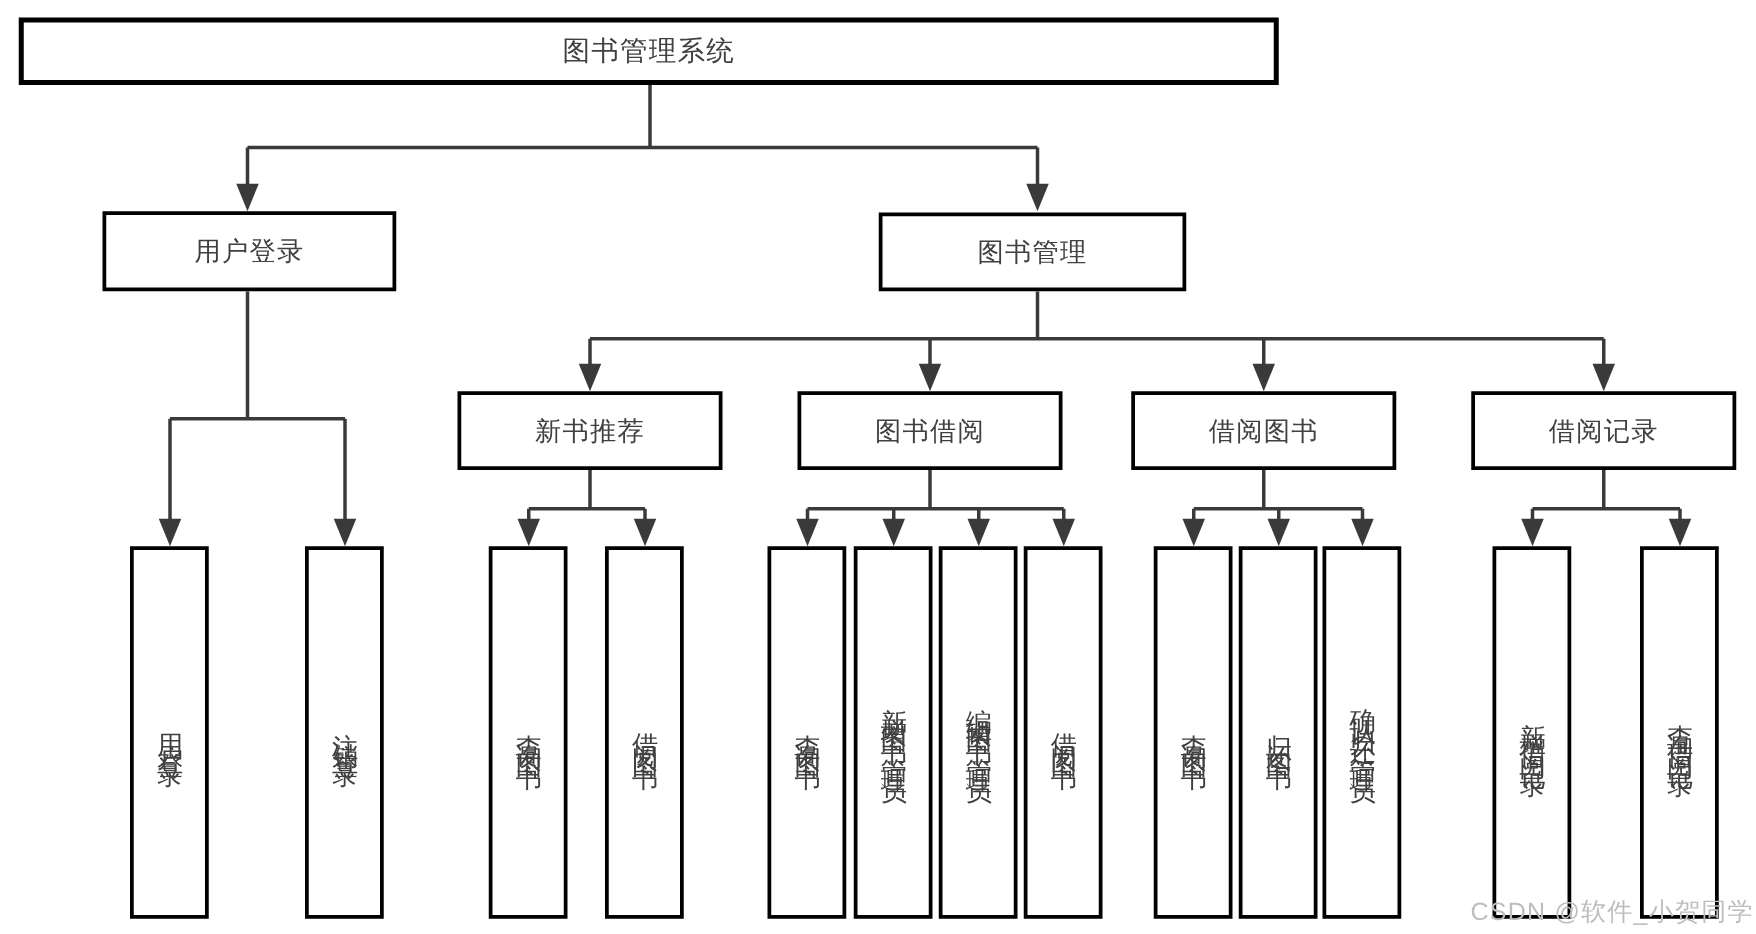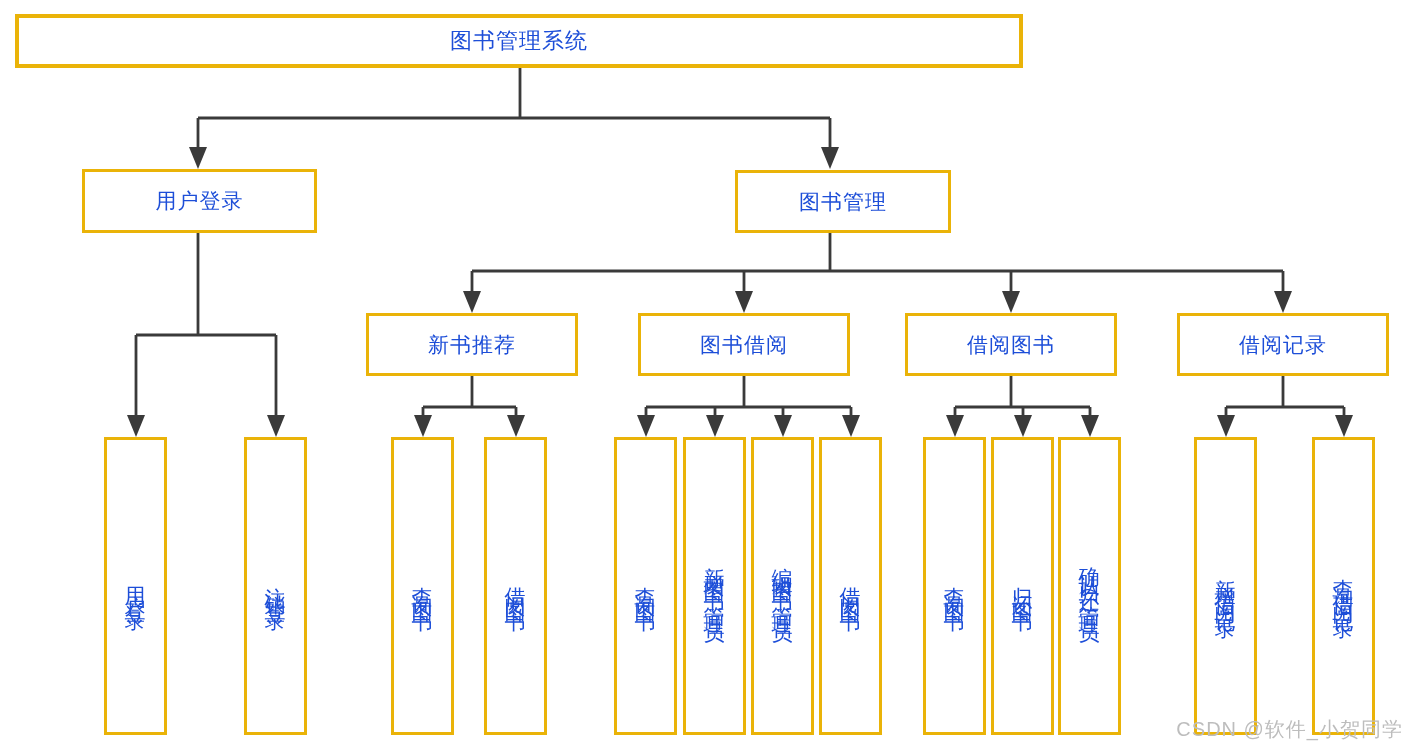--- a/index.html
+++ b/index.html
@@ -20,12 +20,12 @@
   .box {
     position: absolute;
     box-sizing: border-box;
-    border: 3px solid #eab308;
+    border: 3px solid #000000;
     background: #ffffff;
     display: flex;
     align-items: center;
     justify-content: center;
-    color: #1d4ed8;
+    color: #404040;
     font-size: 21px;
     z-index: 2;
     letter-spacing: 1px;

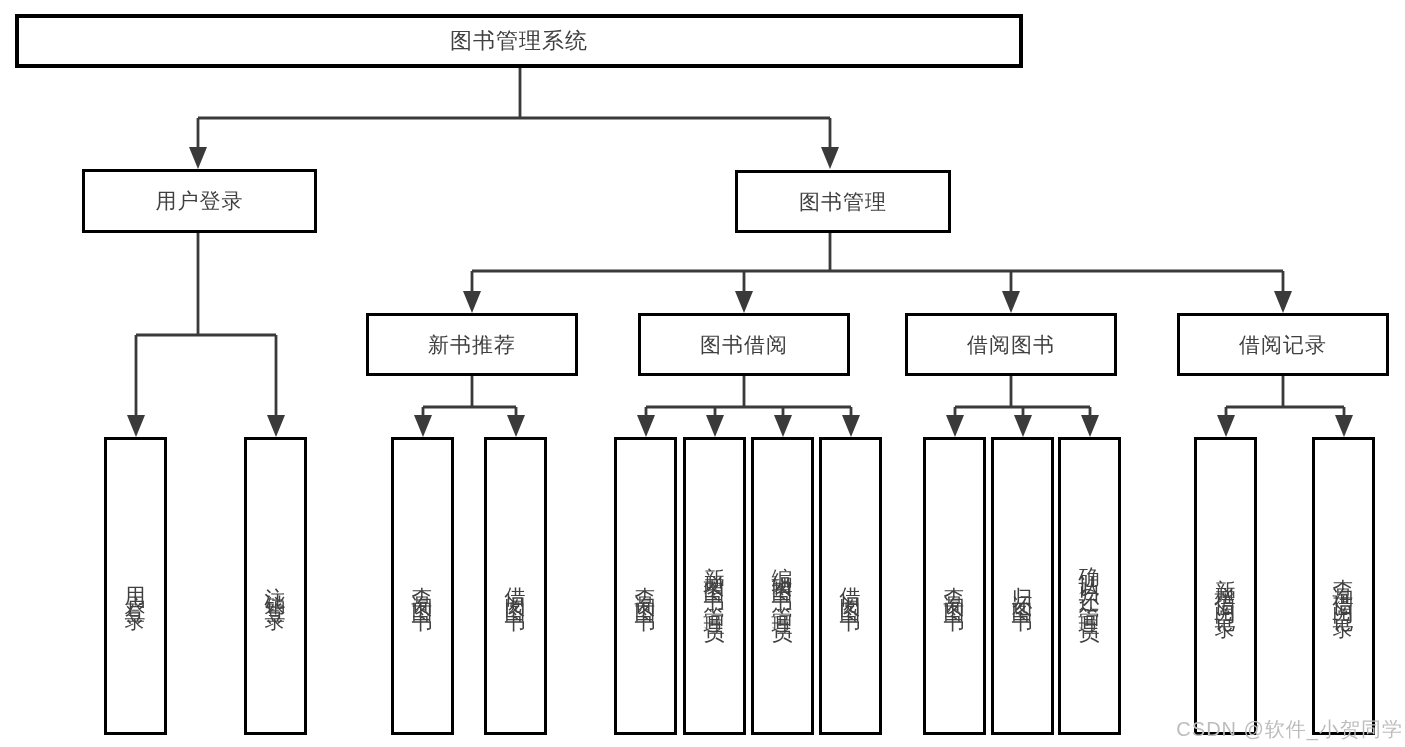--- a/index.html
+++ b/index.html
@@ -134,7 +134,7 @@
   <div class="box" style="left:82px;top:169px;width:235px;height:64px">
     <span>用户登录</span>
   </div>
-  <div class="box" style="left:735px;top:170px;width:216px;height:63px">
+  <div class="box" style="left:703px;top:170px;width:246px;height:63px">
     <span>图书管理</span>
   </div>
 

